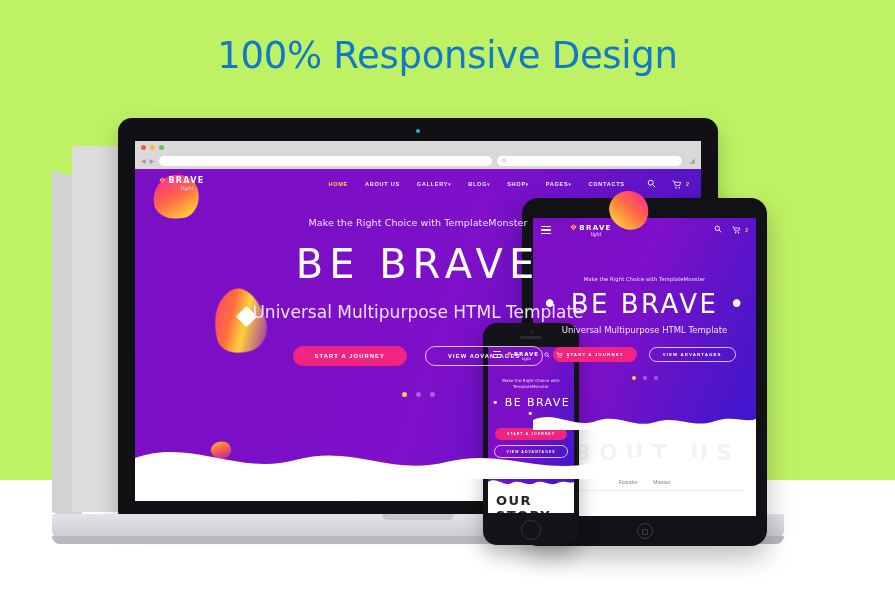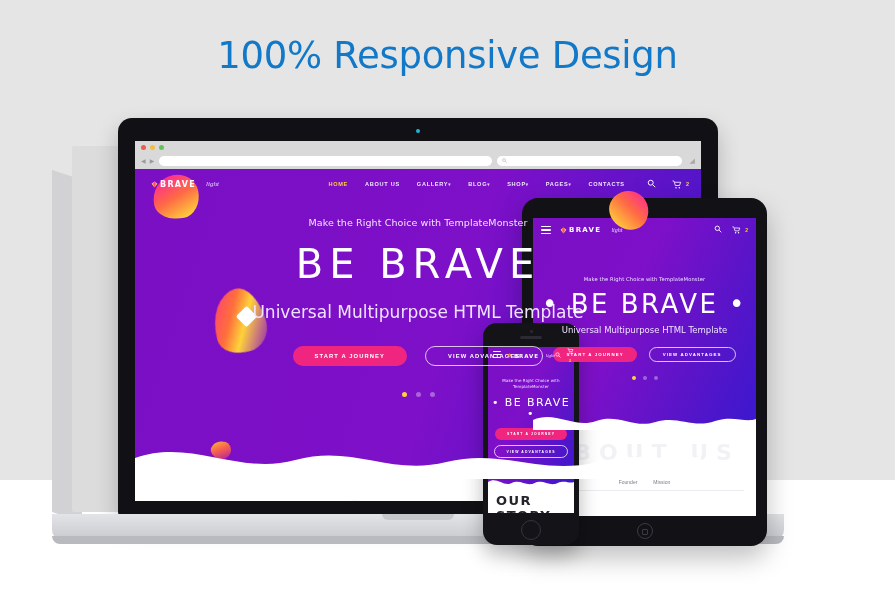--- a/index.html
+++ b/index.html
@@ -9,7 +9,7 @@
     font-family: "Liberation Sans", sans-serif;
     overflow: hidden;
   }
-  .stage { position: relative; width: 895px; height: 480px; background:#e5e5e5; }
+  .stage { position: relative; width: 895px; height: 480px; background:#bef264; }
 
   
   .headline {

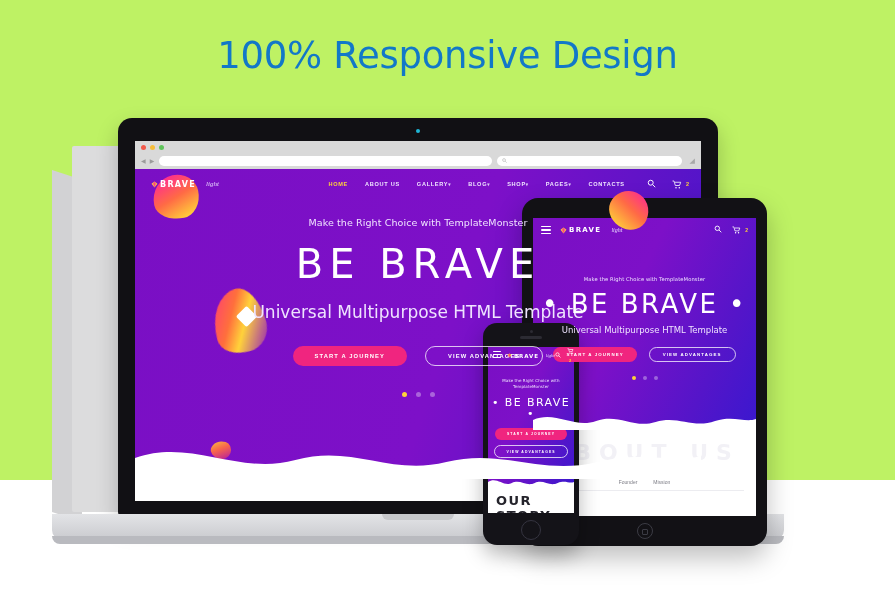--- a/index.html
+++ b/index.html
@@ -105,7 +105,7 @@
     position: relative; z-index: 6;
     display: flex; align-items: center; height: 30px; padding: 0 12px 0 16px;
   }
-  .logo { display: flex; flex-direction: row; align-items: center; width: 62px; }
+  .logo { display: flex; flex-direction: column; align-items: center; width: 62px; }
   .logo-row { display: flex; align-items: center; gap: 2px; }
   .gem { width: 7px; height: 7px; }
   .logo-word {

